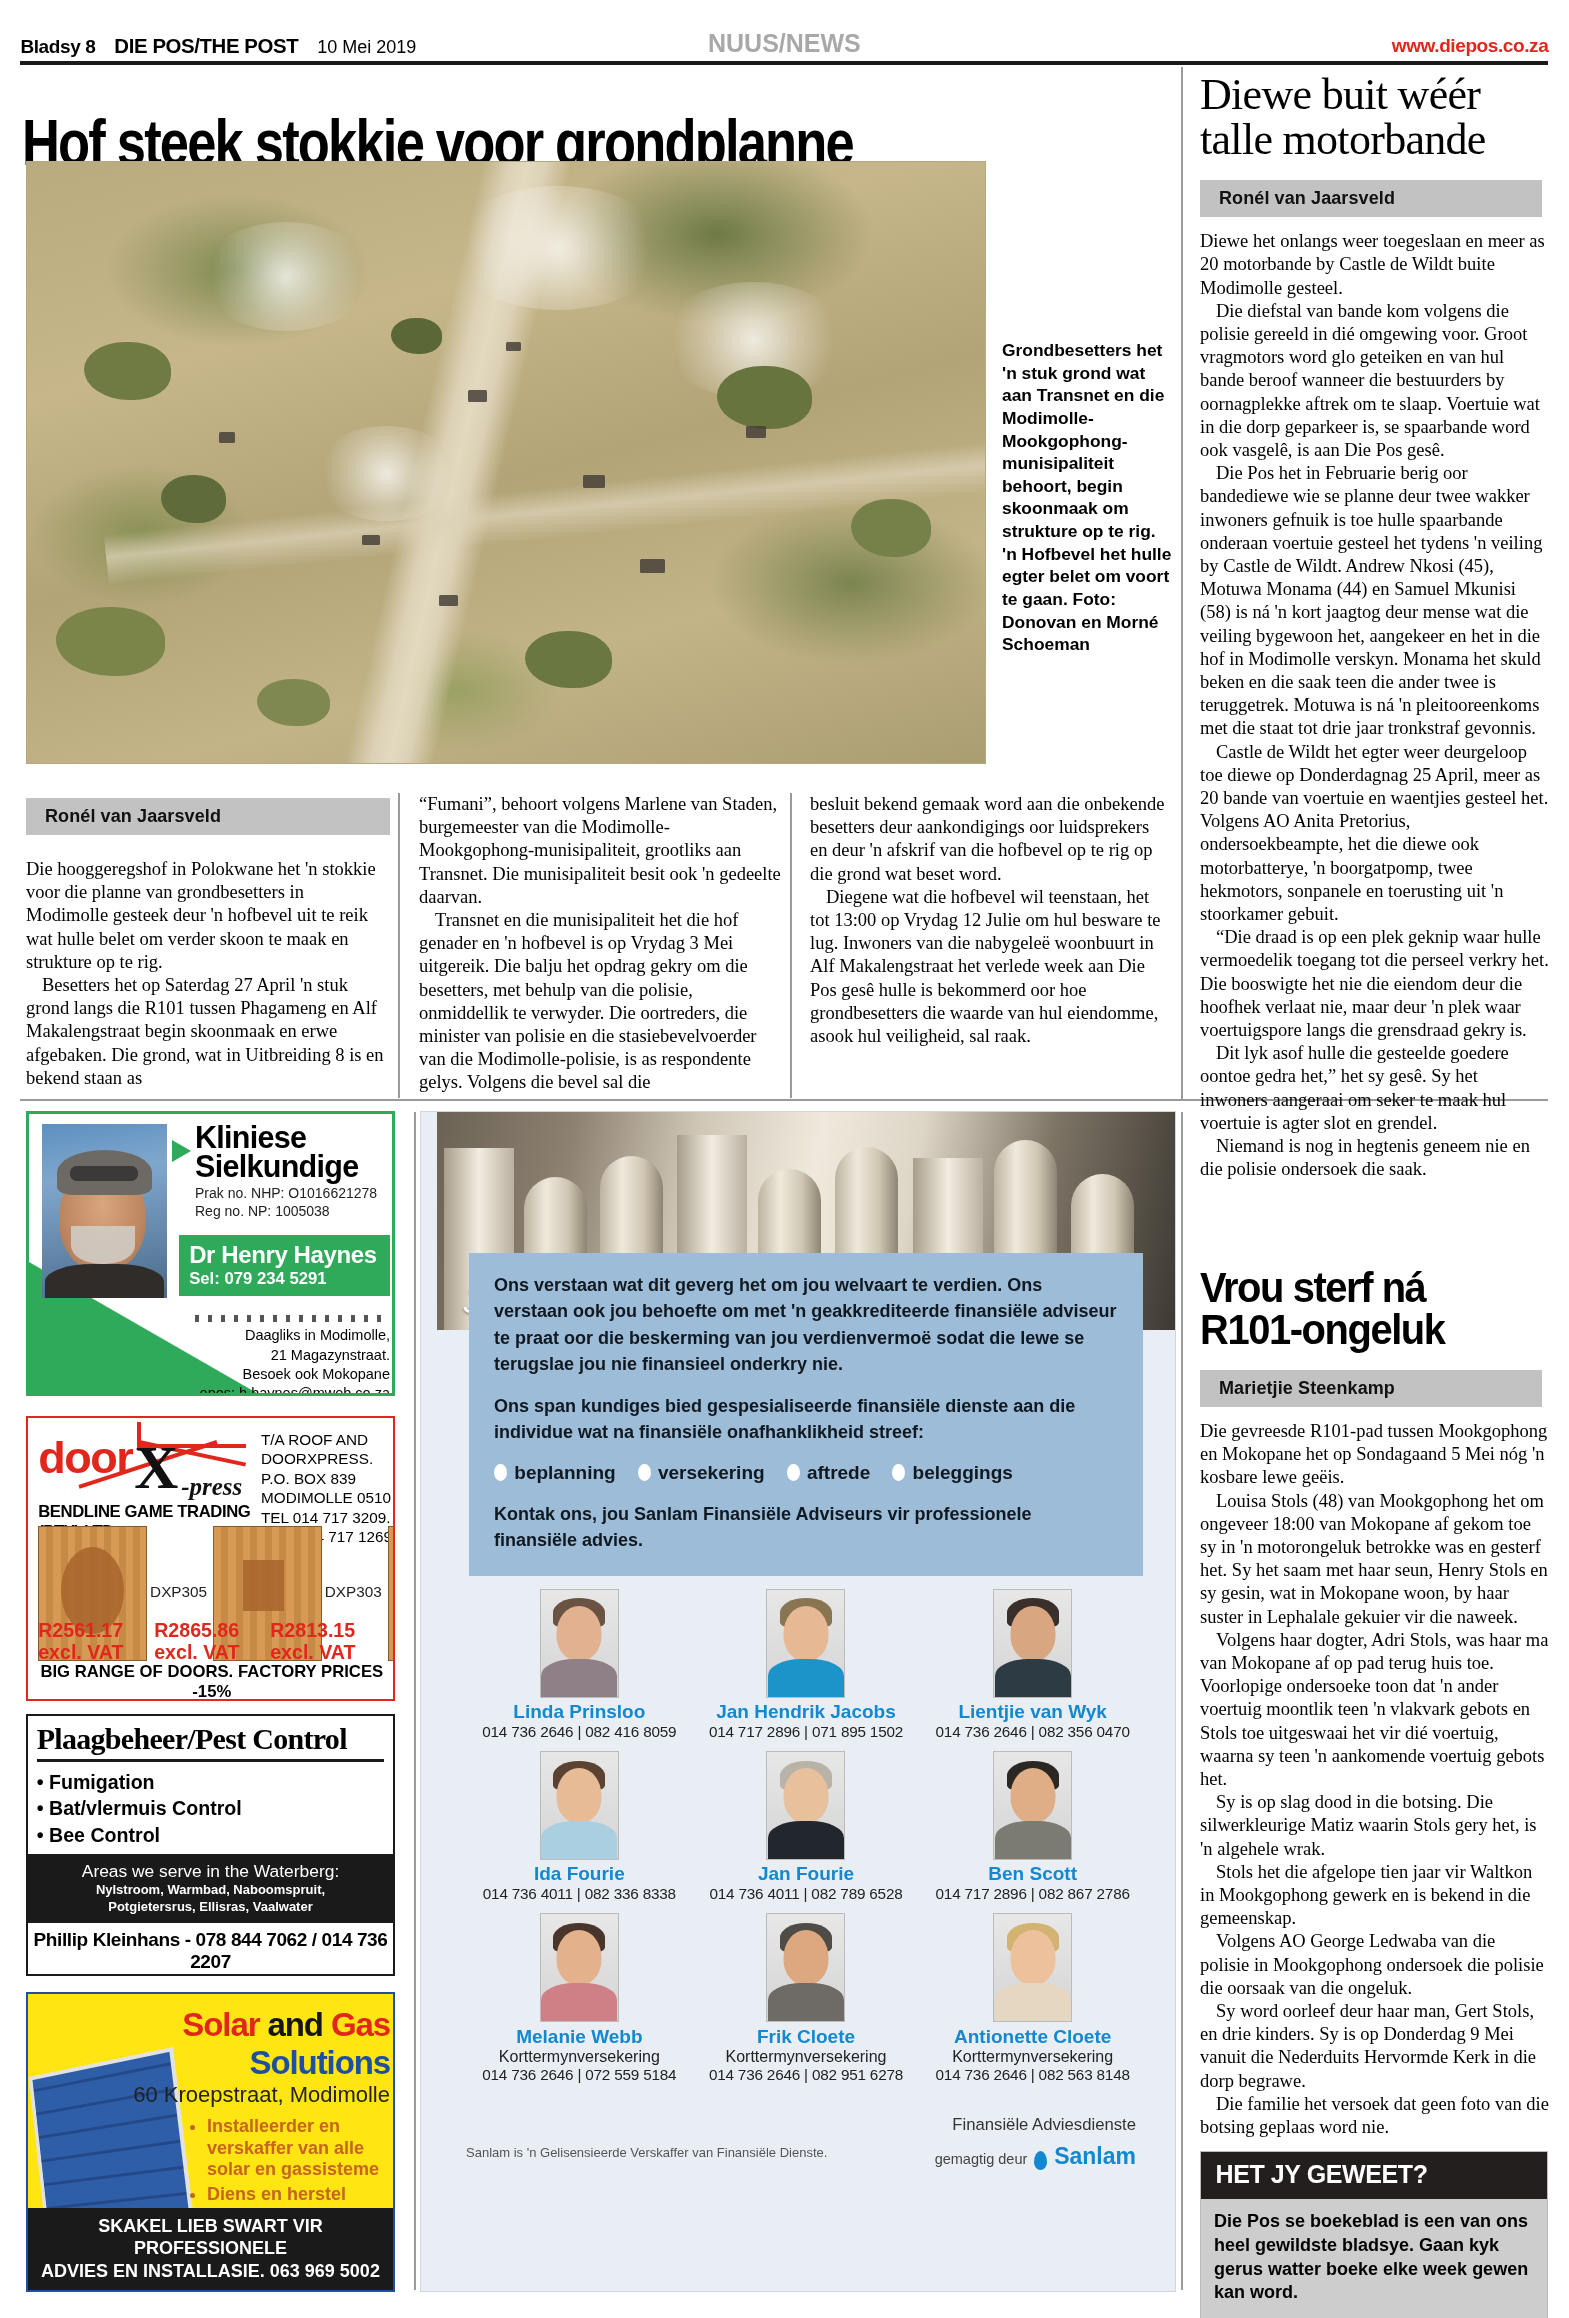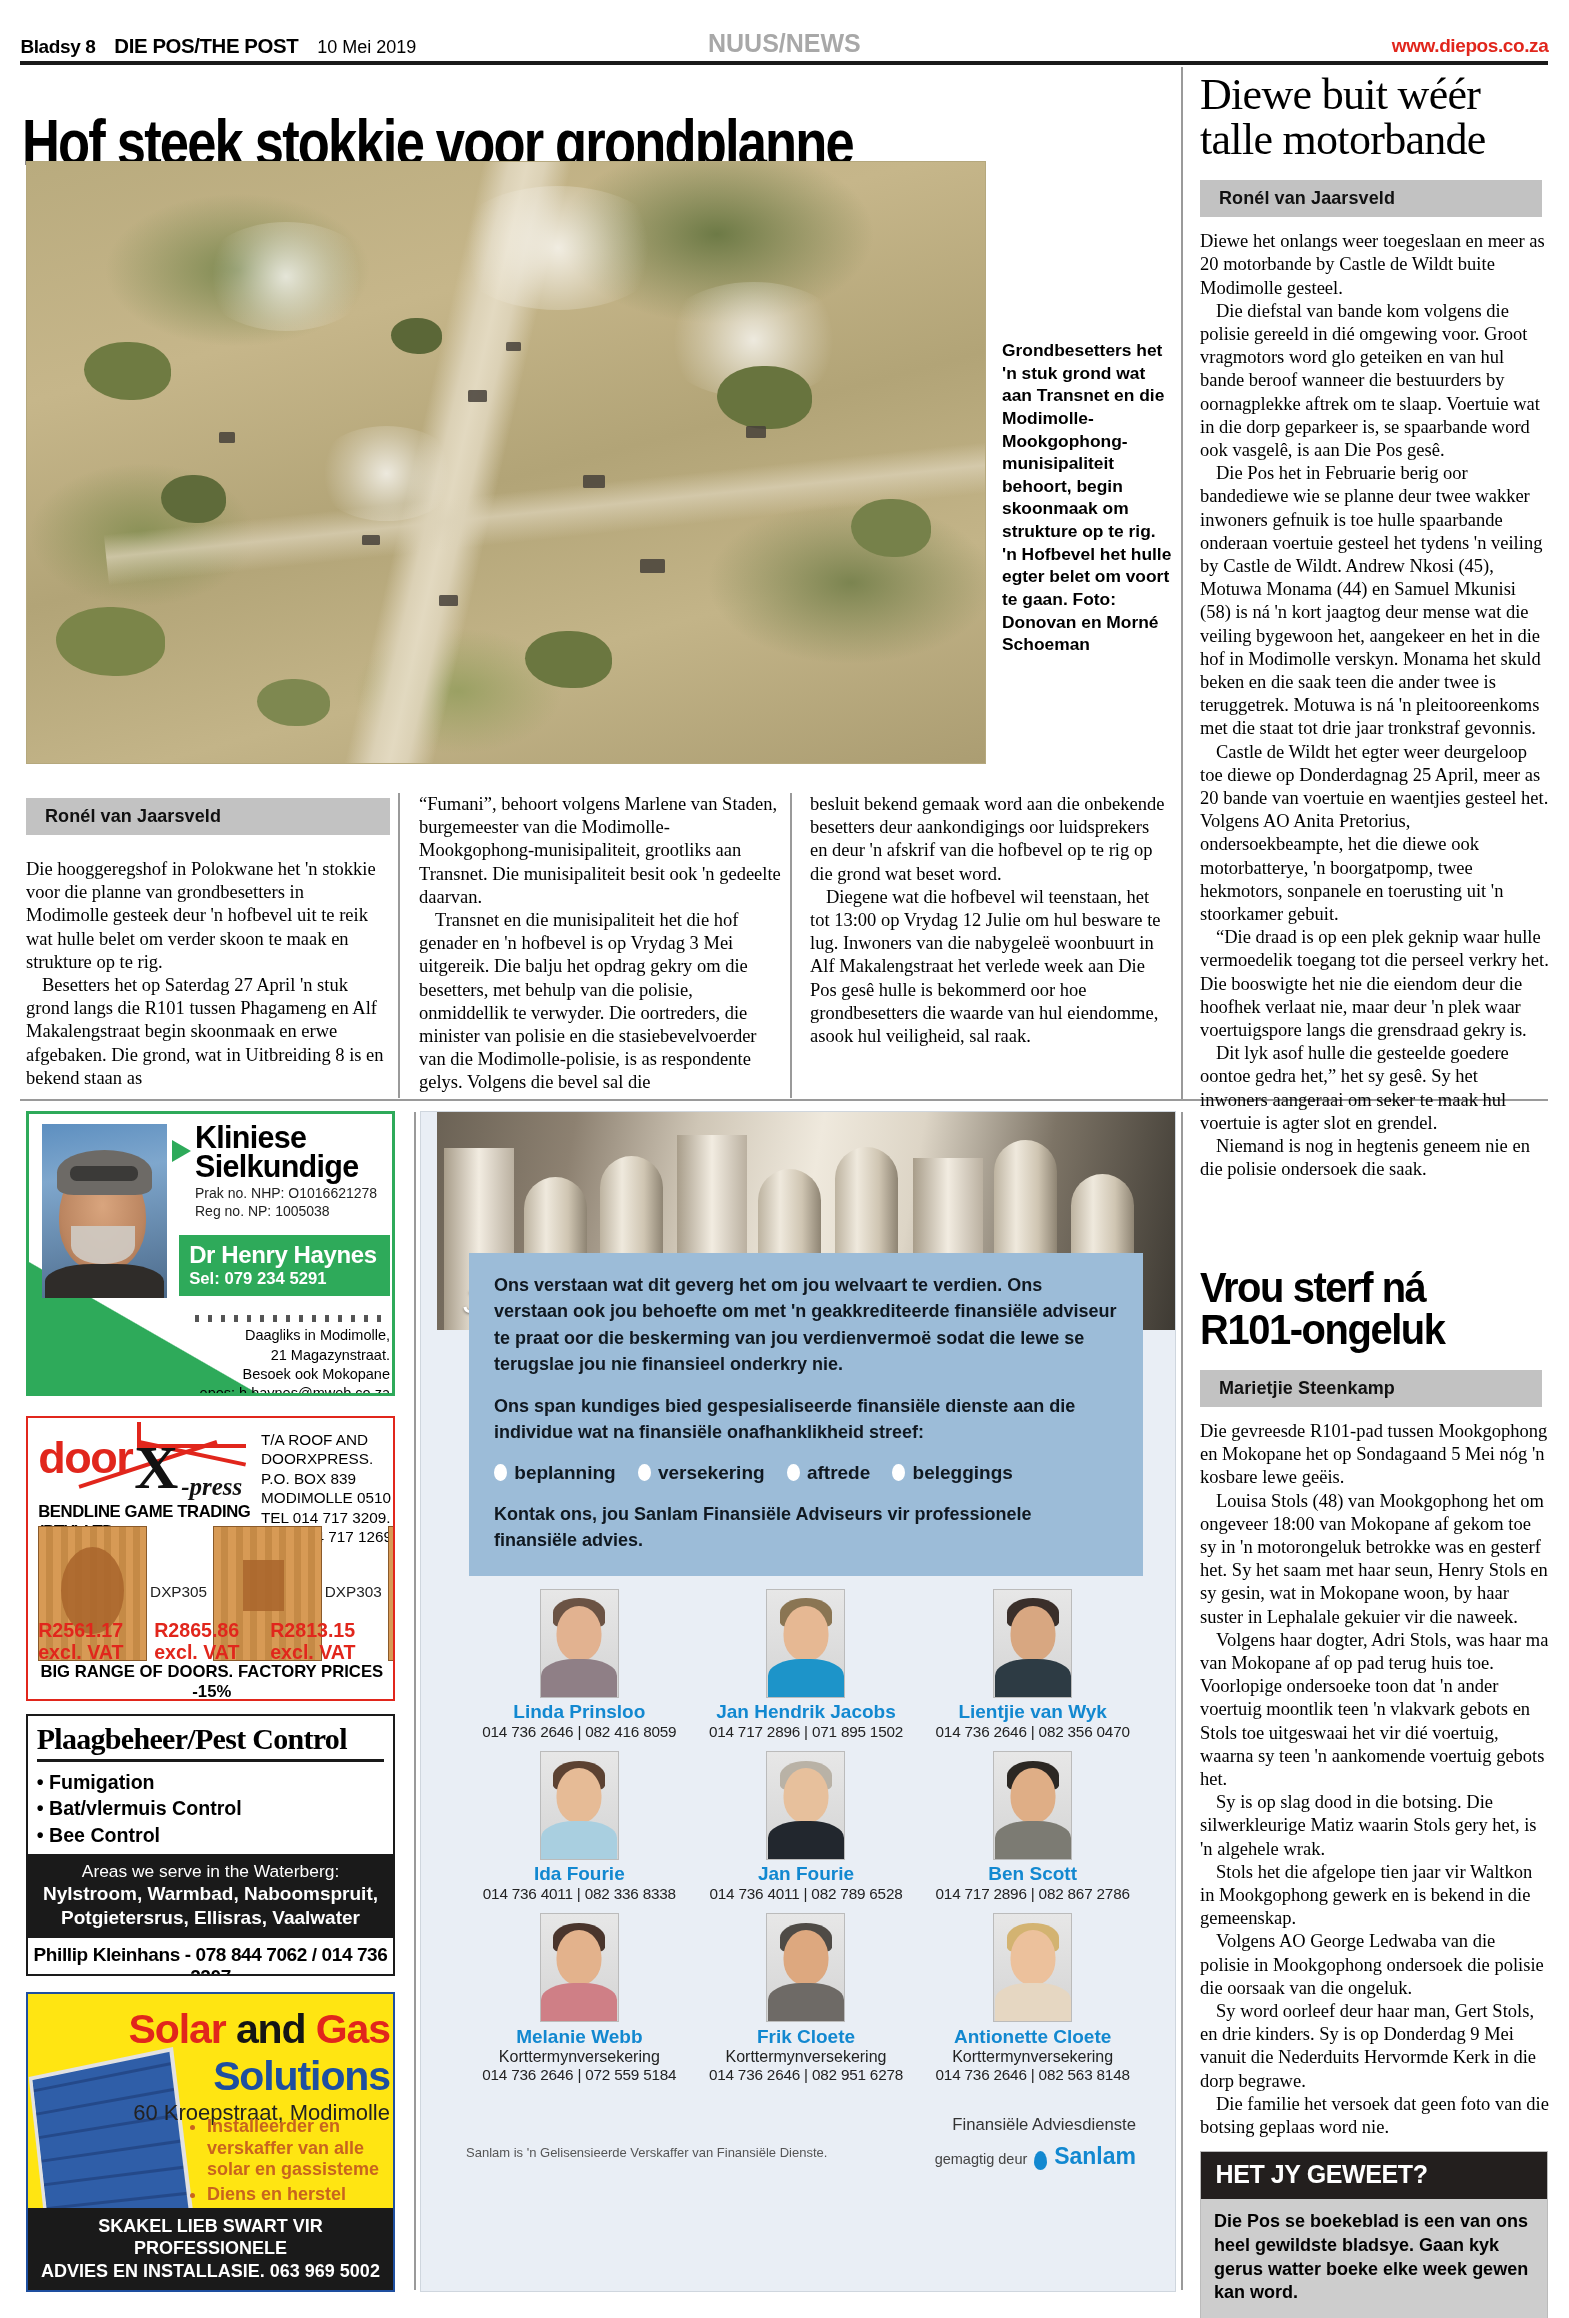--- a/index.html
+++ b/index.html
@@ -172,7 +172,7 @@
   .ad-pest .li.big { font-size:24px; }
   .ad-pest .black { background:#1a1a1a; color:#fff; text-align:center; padding:7.3px 4.4px 8.7px 4.4px; }
   .ad-pest .black .t1 { font-family:"Liberation Sans", sans-serif; font-size:17.4px; }
-  .ad-pest .black .t2 { font-family:"Liberation Sans", sans-serif; font-weight:bold; font-size:19px; line-height:1.25; }
+  .ad-pest .black .t2 { font-family:"Liberation Sans", sans-serif; font-weight:bold; font-size:13px; line-height:1.25; }
   .ad-pest .contact { font-family:"Liberation Sans", sans-serif; font-weight:bold; font-size:19px; text-align:center; letter-spacing:-0.4px; }
 
   

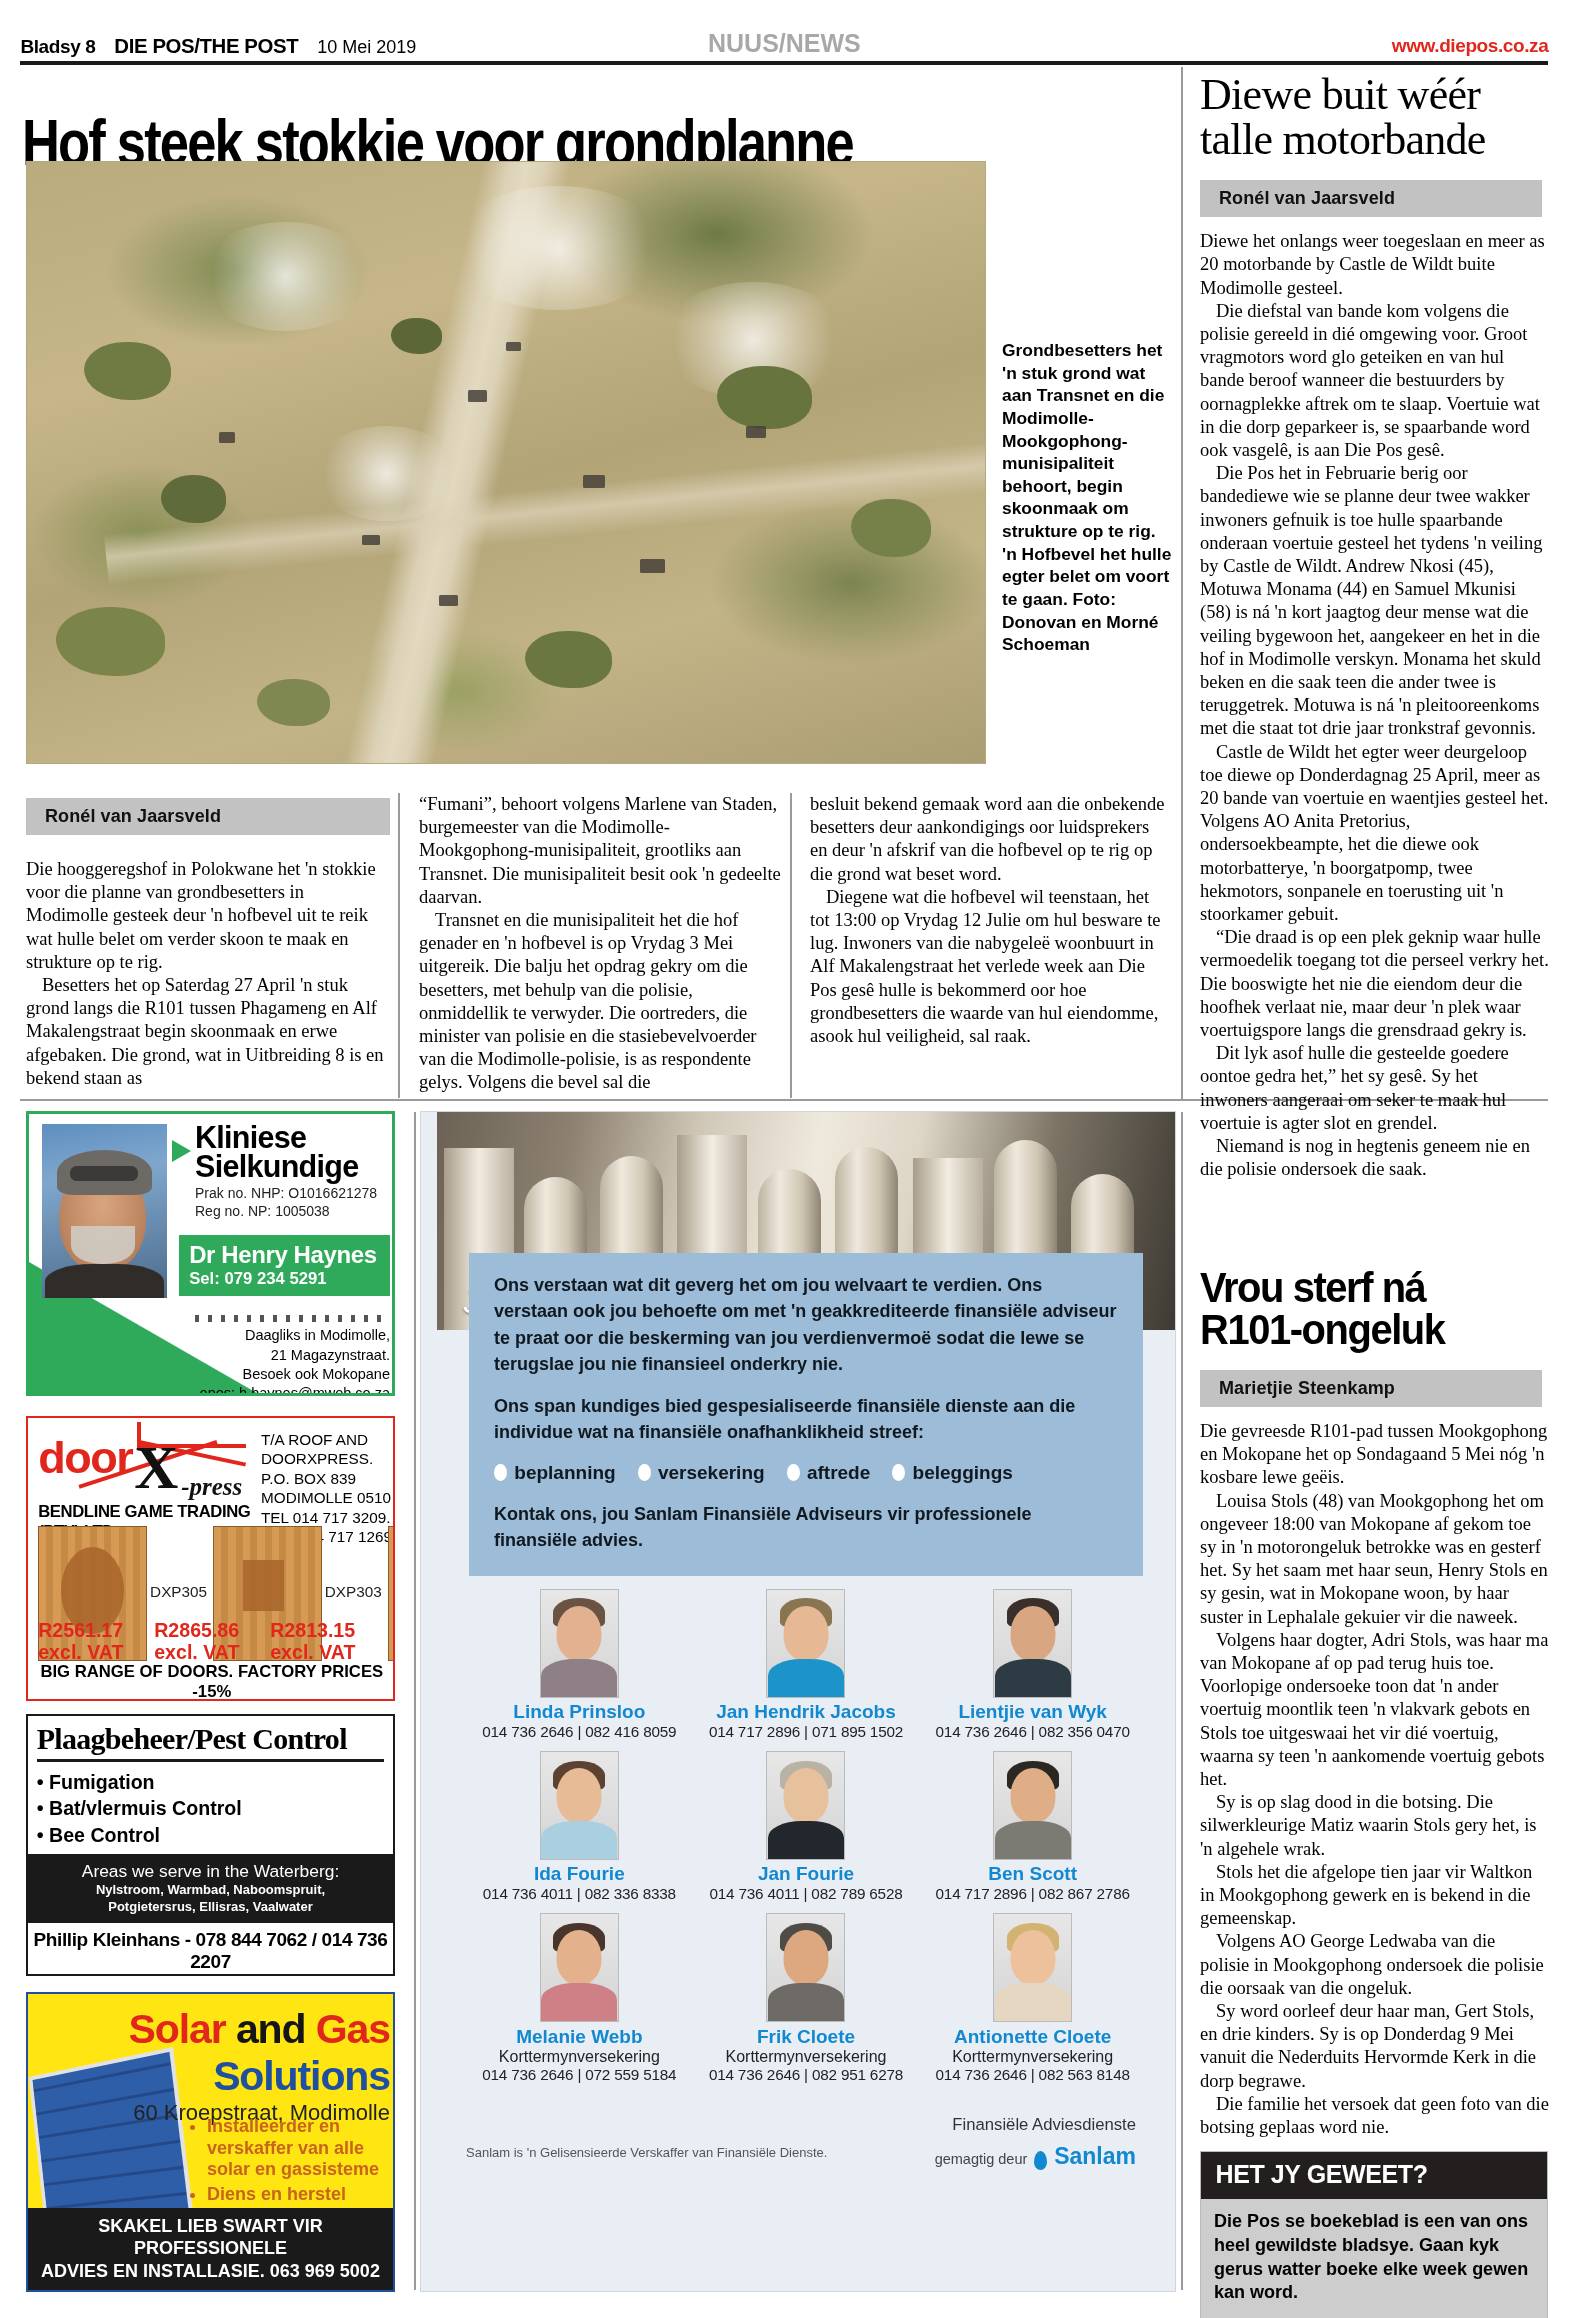--- a/index.html
+++ b/index.html
@@ -177,7 +177,7 @@
 
   
   .ad-solar { border:2.9px solid #1e4fa0; background:#ffe512; overflow:hidden; }
-  .ad-solar .t-solar { font-family:"Liberation Sans", sans-serif; font-weight:bold; font-size:41px; letter-spacing:-1.1px; }
+  .ad-solar .t-solar { font-family:"Liberation Sans", sans-serif; font-weight:bold; font-size:33px; letter-spacing:-1.1px; }
   .ad-solar .red { color:#e1261c; }
   .ad-solar .blk { color:#151515; }
   .ad-solar .blu { color:#1e4fa0; }

